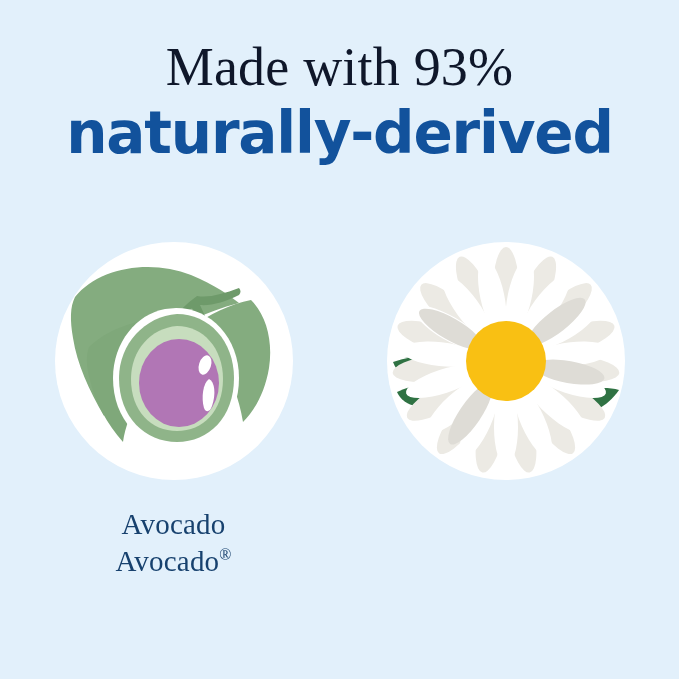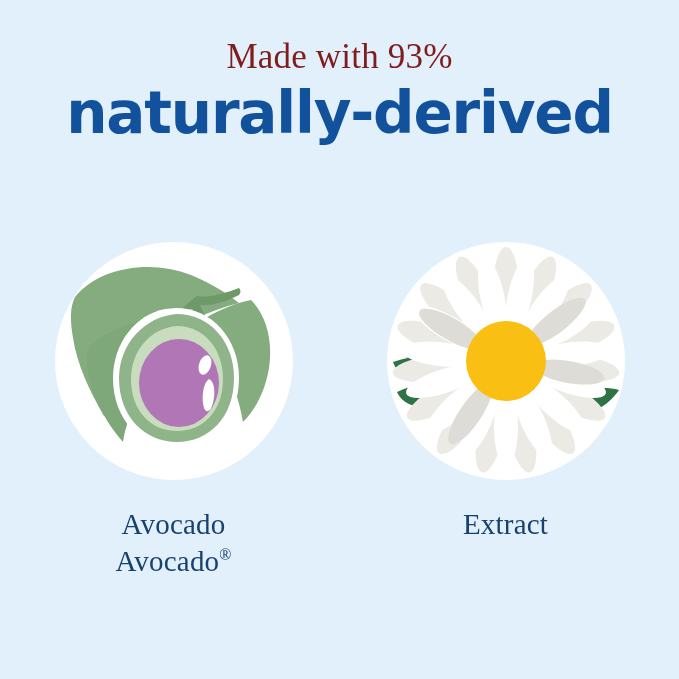--- a/index.html
+++ b/index.html
@@ -36,9 +36,9 @@
 
   .headline-line {
     display:block;
-    color:#7f1d1d;
+    color:#0f172a;
     font-family:"Liberation Serif", "DejaVu Serif", serif;
-    font-size:35px;
+    font-size:54px;
     letter-spacing:0.2px;
     line-height:1.08;
   }

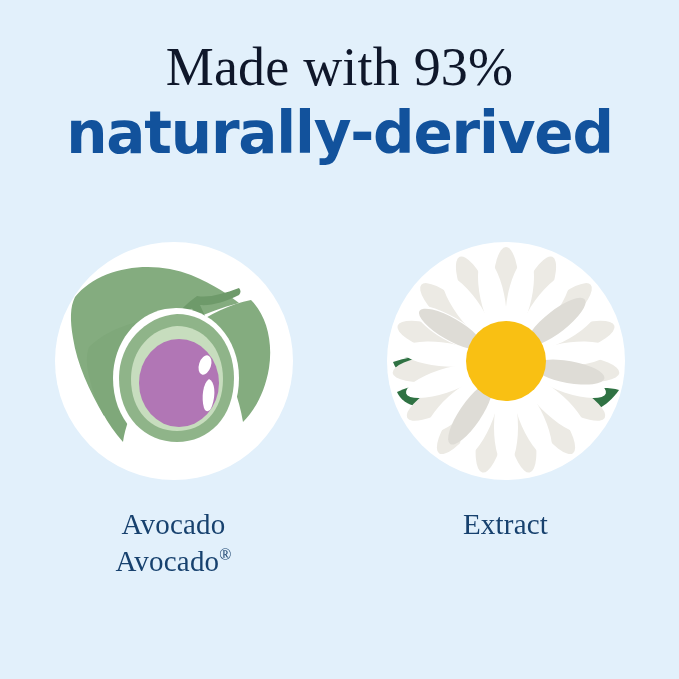--- a/index.html
+++ b/index.html
@@ -210,7 +210,6 @@
         </svg>
       </div>
       <div class="caption">
-        <span class="caption-line">Extract</span>
       </div>
     </div>
 

